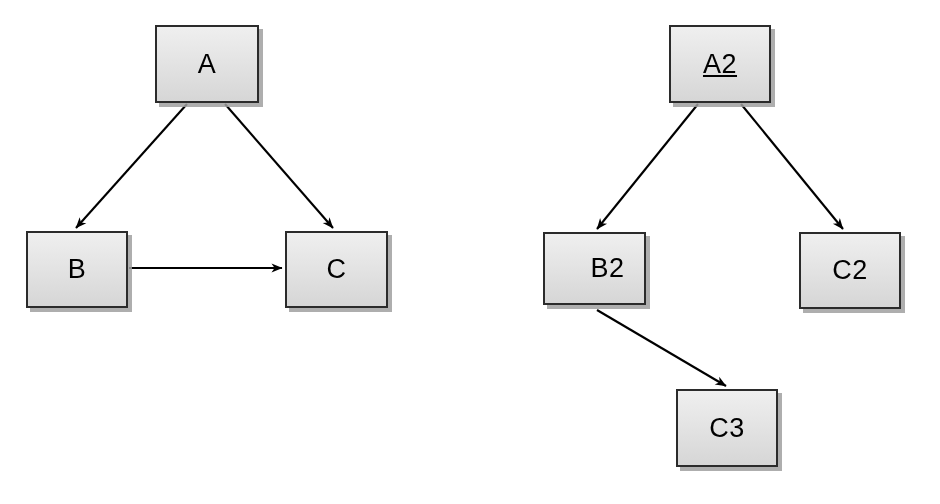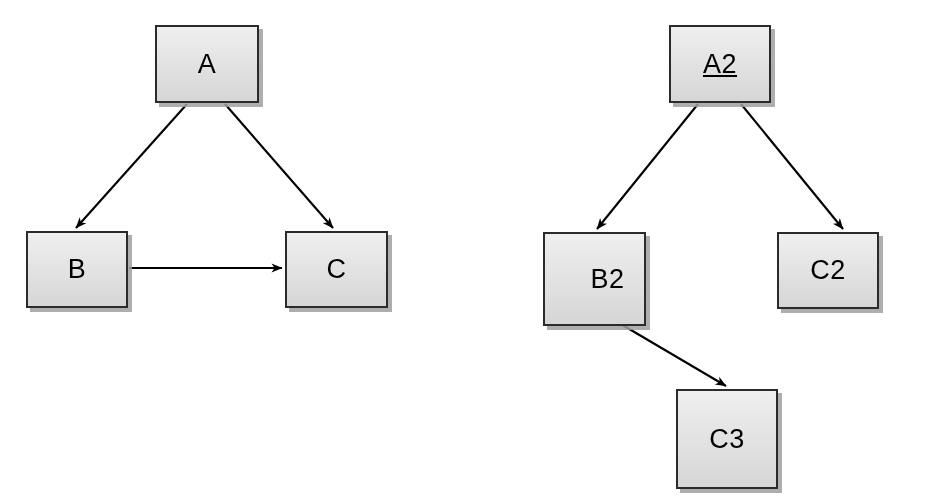--- a/index.html
+++ b/index.html
@@ -79,7 +79,7 @@
   <div class="node" style="left: 669px; top: 25px; width: 102px; height: 78px; text-decoration: underline;">
     <span class="node-label">A2</span>
   </div>
-  <div class="node" style="left: 543px; top: 232px; width: 103px; height: 94px; padding-left: 26px;">
+  <div class="node" style="left: 543px; top: 232px; width: 103px; height: 73px; padding-left: 26px;">
     <span class="node-label">B2</span>
   </div>
   <div class="node" style="left: 777px; top: 232px; width: 102px; height: 77px;">

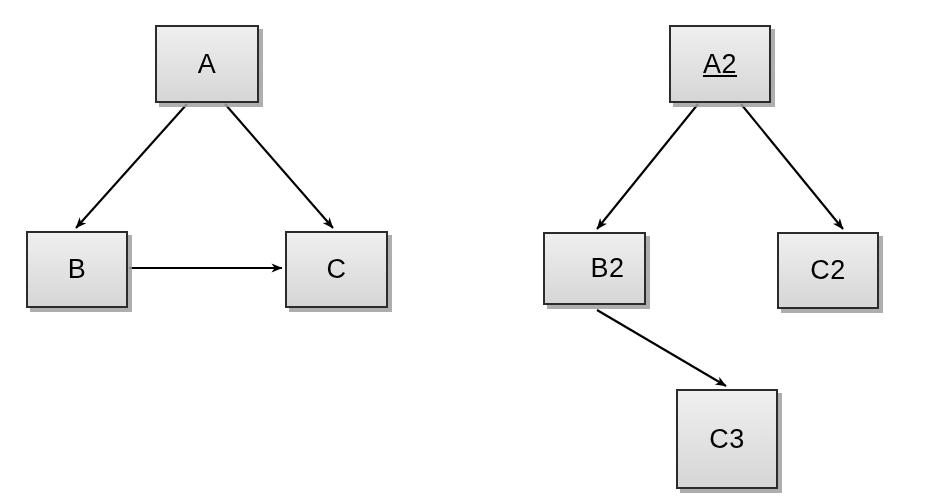--- a/index.html
+++ b/index.html
@@ -82,7 +82,7 @@
   <div class="node" style="left: 543px; top: 232px; width: 103px; height: 73px; padding-left: 26px;">
     <span class="node-label">B2</span>
   </div>
-  <div class="node" style="left: 777px; top: 232px; width: 102px; height: 77px;">
+  <div class="node" style="left: 799px; top: 232px; width: 102px; height: 77px;">
     <span class="node-label">C2</span>
   </div>
   <div class="node" style="left: 676px; top: 389px; width: 102px; height: 100px;">

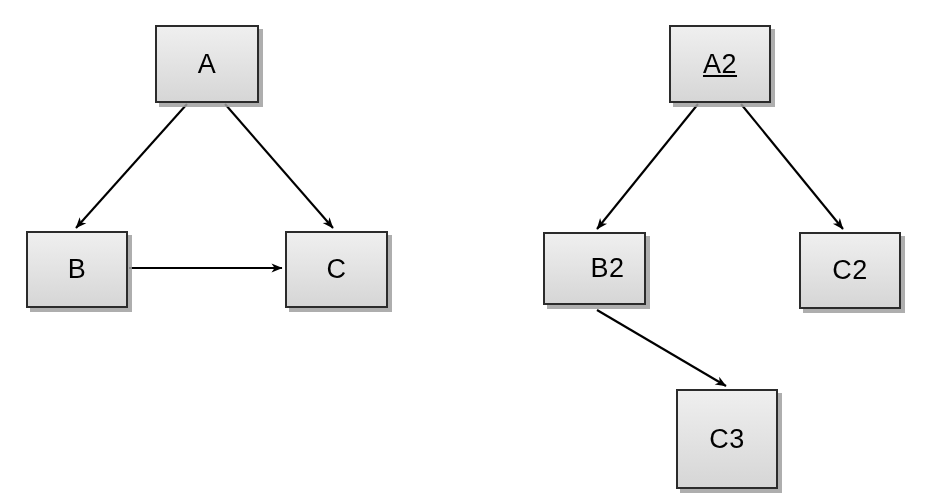--- a/index.html
+++ b/index.html
@@ -85,7 +85,7 @@
   <div class="node" style="left: 799px; top: 232px; width: 102px; height: 77px;">
     <span class="node-label">C2</span>
   </div>
-  <div class="node" style="left: 676px; top: 389px; width: 102px; height: 100px;">
+  <div class="node" style="left: 676px; top: 389px; width: 102px; height: 78px;">
     <span class="node-label">C3</span>
   </div>
 

